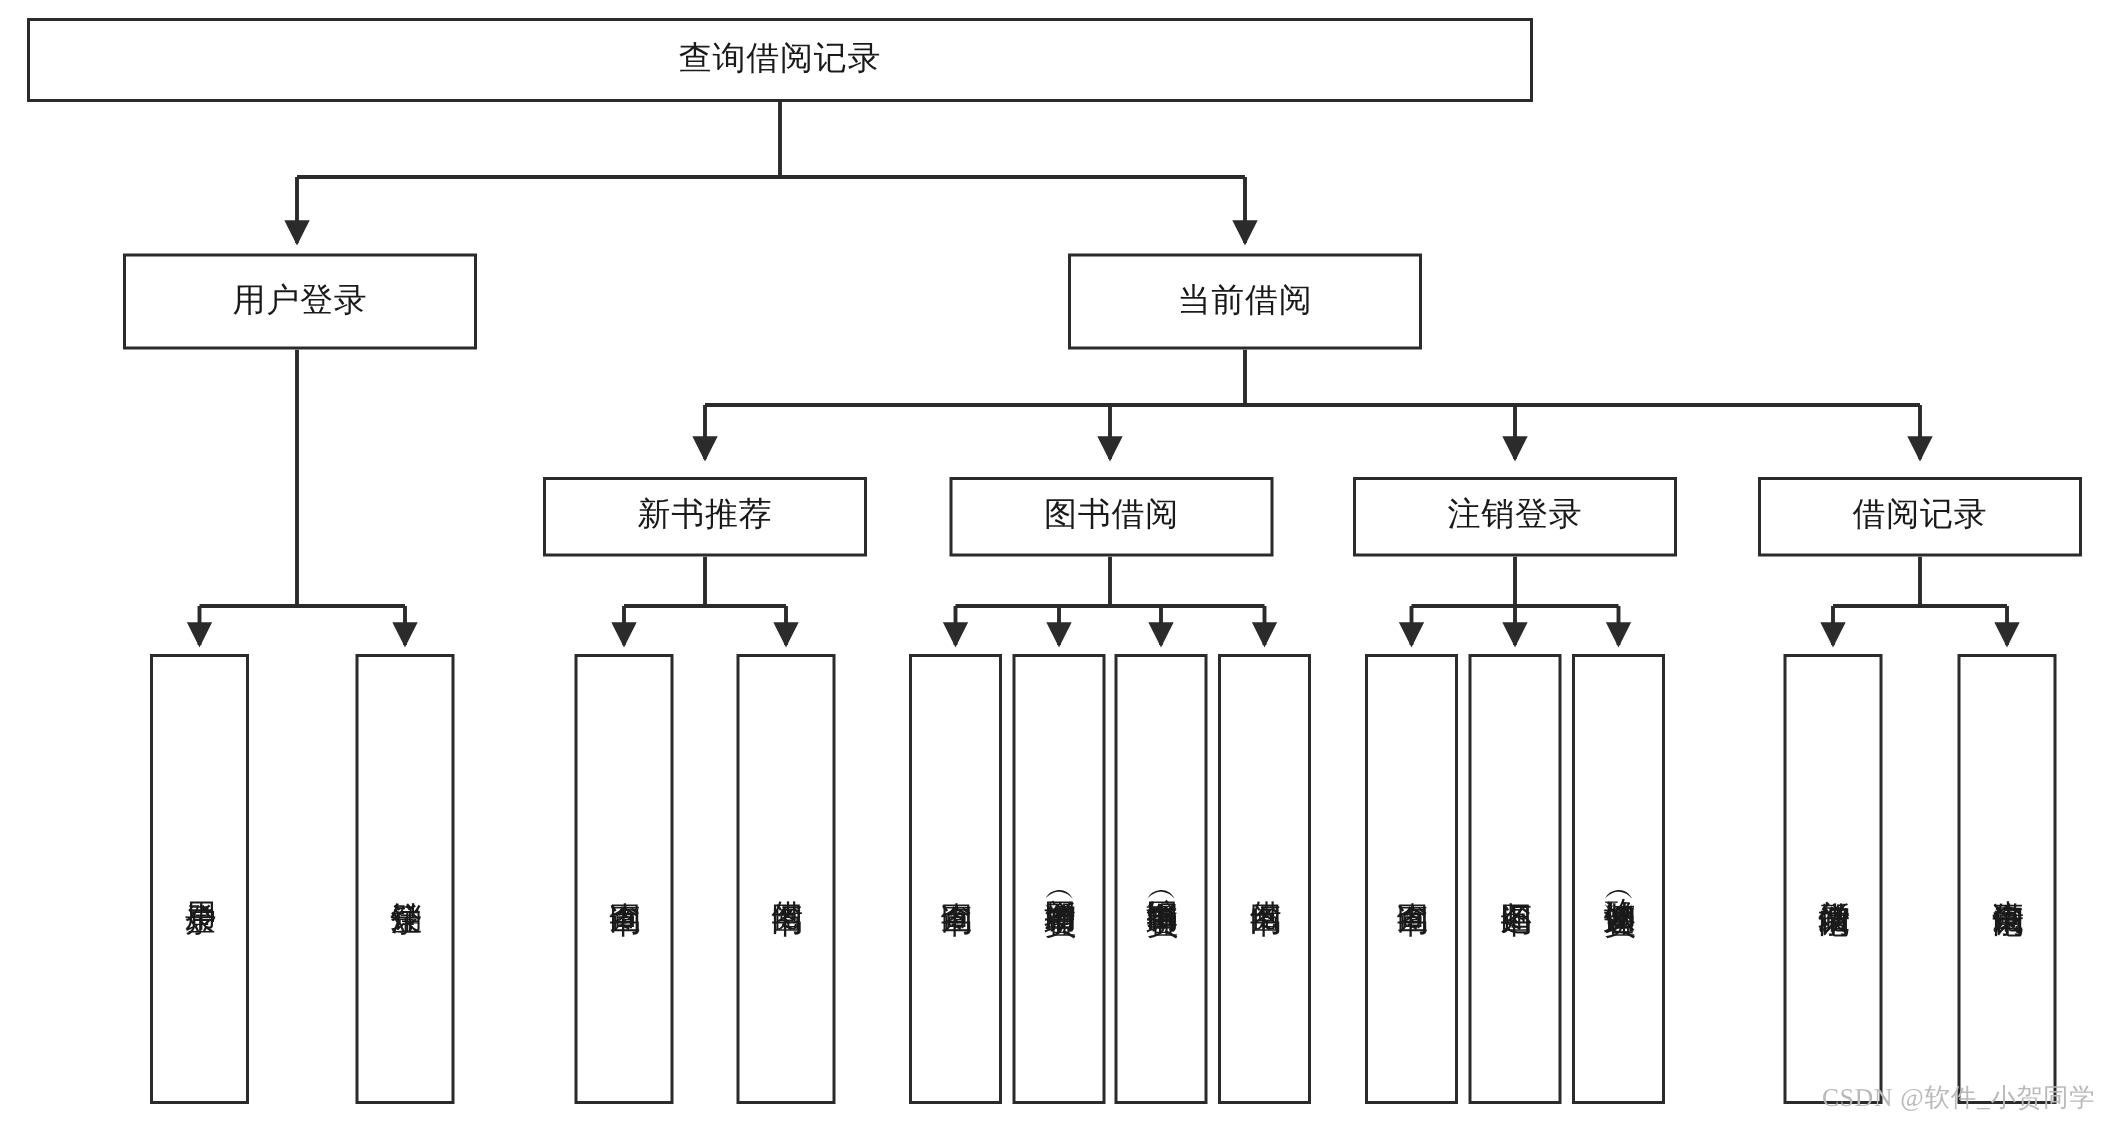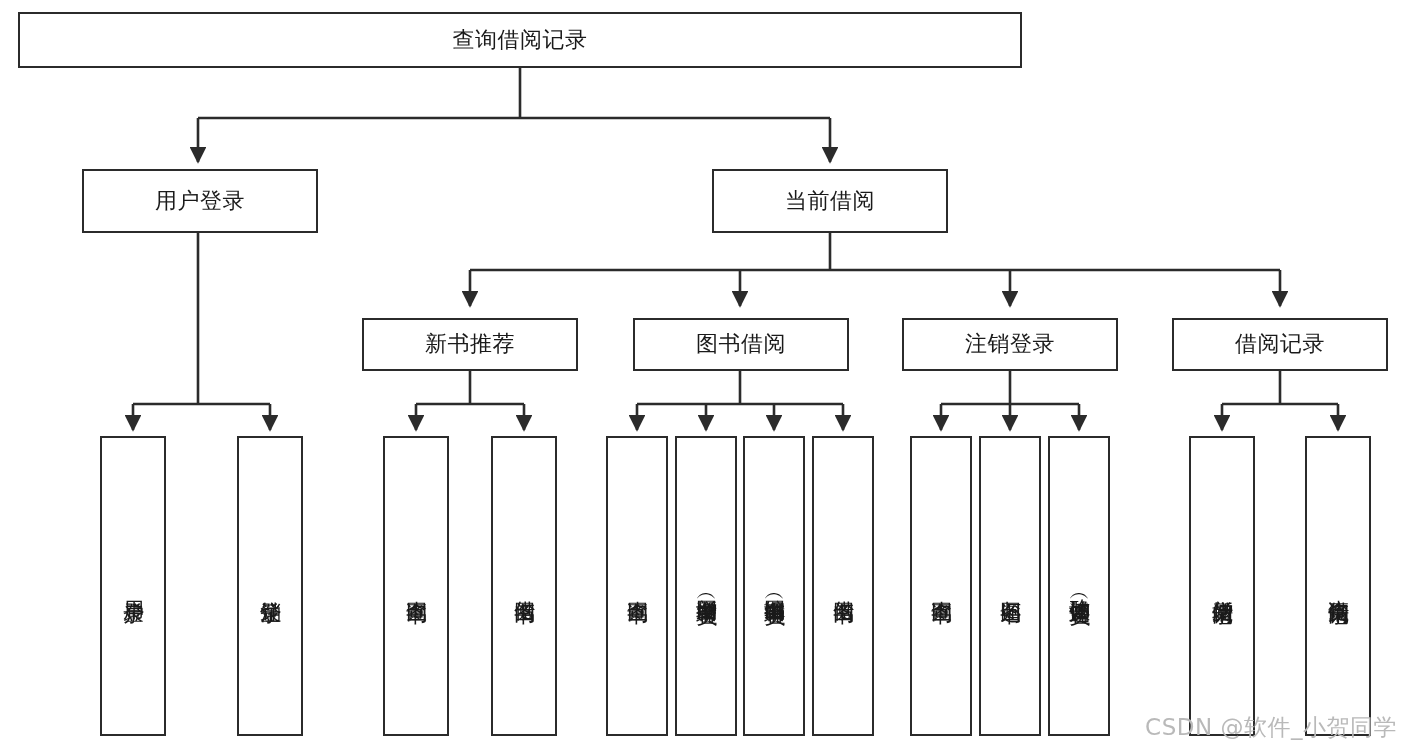--- a/index.html
+++ b/index.html
@@ -60,11 +60,12 @@
     position: absolute;
     right: 8px;
     bottom: 4px;
-    font-size: 23px;
+    font-size: 17px;
     color: #b9b9b9;
     letter-spacing: 0.5px;
     user-select: none;
     pointer-events: none;
+    font-family: Liberation Serif, serif;
   }
 </style>
 </head>

